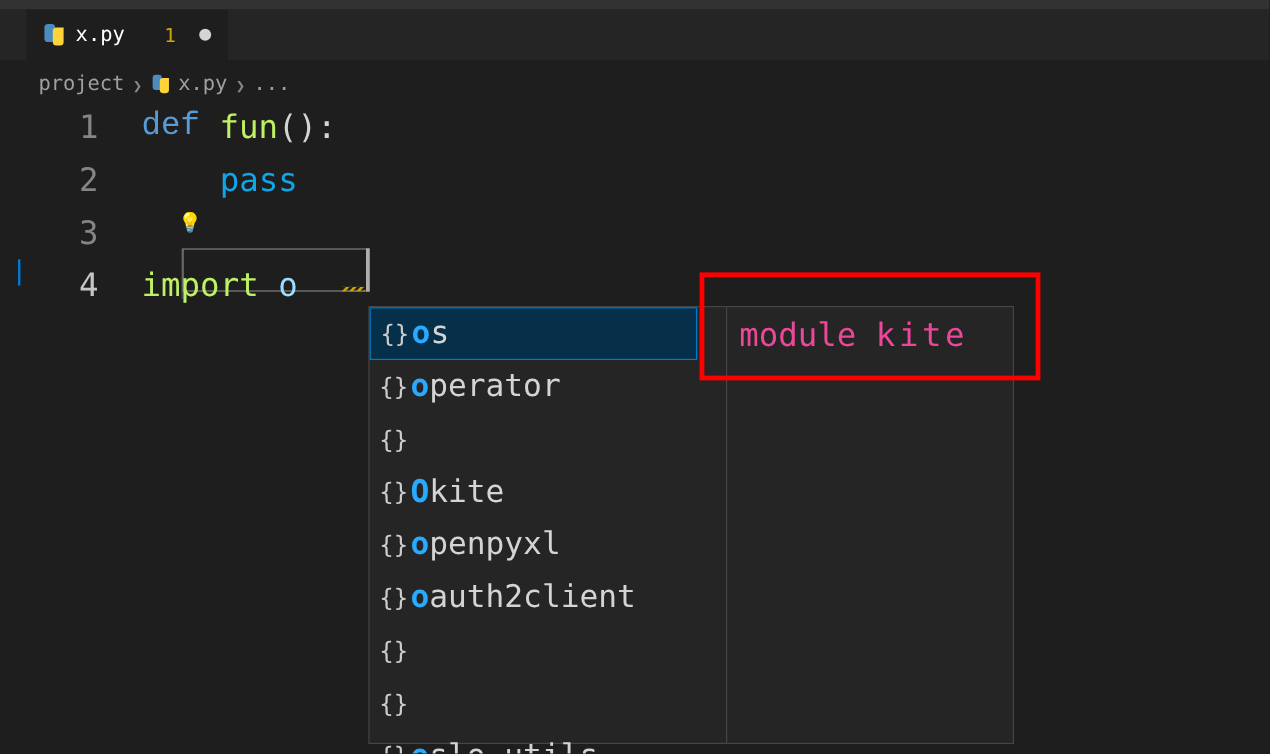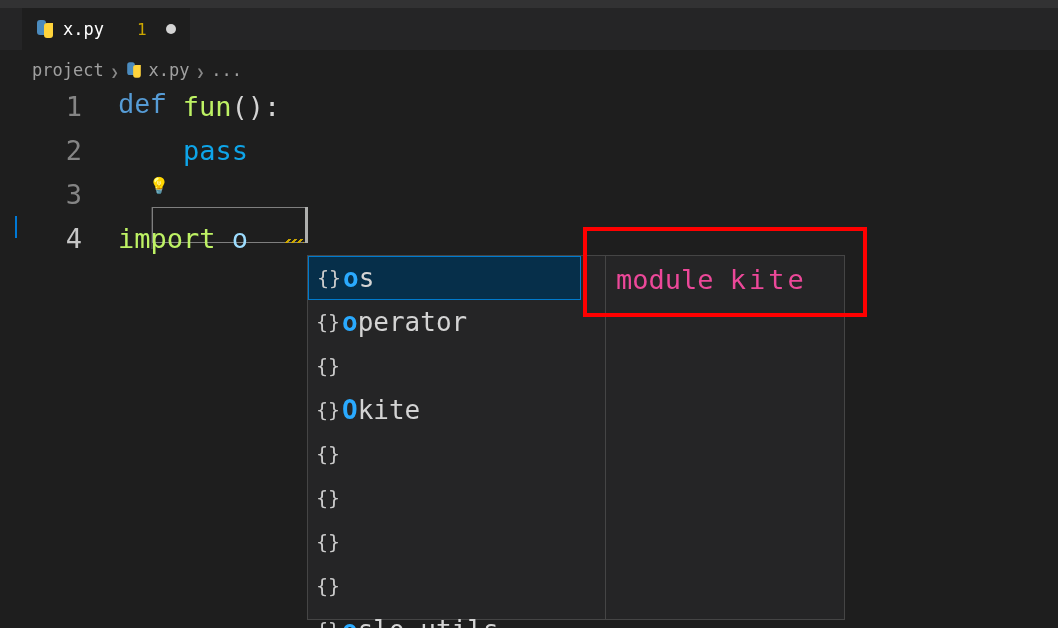--- a/index.html
+++ b/index.html
@@ -314,6 +314,7 @@
       </div>
       <div class="ac-item">
         <span class="ac-icon">{}</span>
+        <span class="ac-text"><span class="ac-match">o</span><span>penpyxl</span></span>
       </div>
       <div class="ac-item">
         <span class="ac-icon">{}</span>

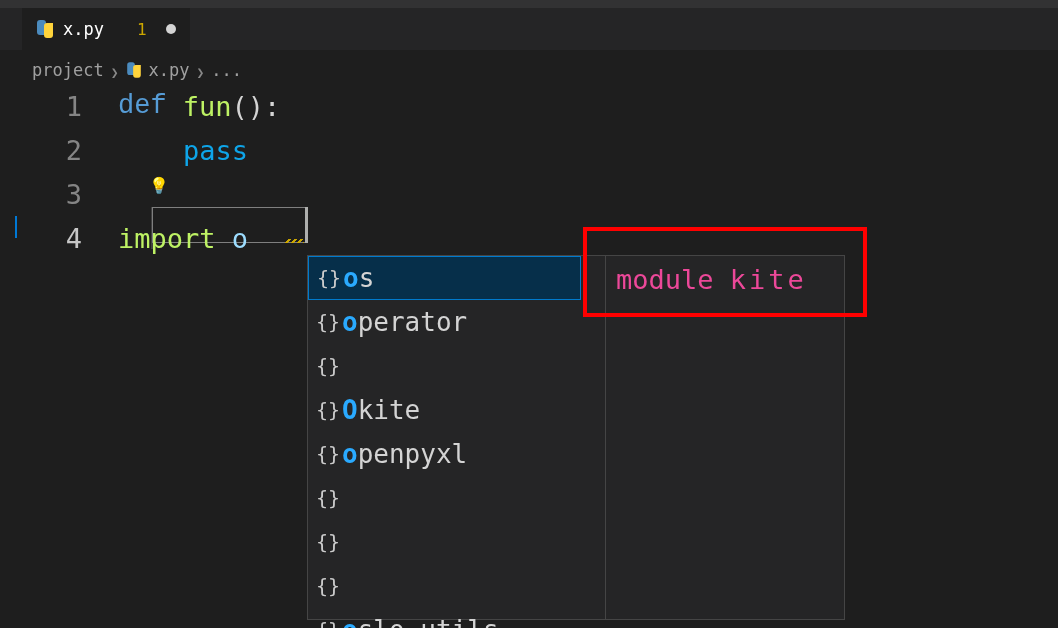--- a/index.html
+++ b/index.html
@@ -318,6 +318,7 @@
       </div>
       <div class="ac-item">
         <span class="ac-icon">{}</span>
+        <span class="ac-text"><span class="ac-match">o</span><span>auth2client</span></span>
       </div>
       <div class="ac-item">
         <span class="ac-icon">{}</span>

